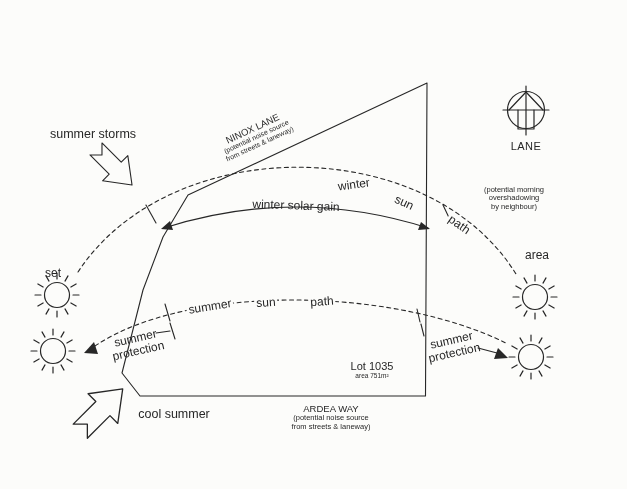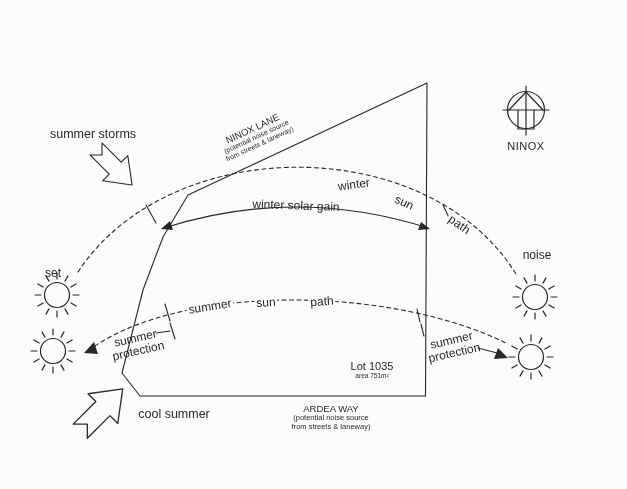--- a/index.html
+++ b/index.html
@@ -88,7 +88,7 @@
   <div class="lbl" style="left:296px; top:206px; transform:translate(-50%,-50%) rotate(2deg);">winter solar gain</div>
 
 
-  <div class="lbl" style="left:526px; top:146px; font-size:11px; letter-spacing:0.5px;">NINOX</div>
+  <div class="lbl" style="left:526px; top:146px; font-size:11px; letter-spacing:0.5px;">LANE</div>
 
   <div class="lbl" style="left:53px; top:274px;">set</div>
   <div class="lbl" style="left:537px; top:256px;">noise</div>

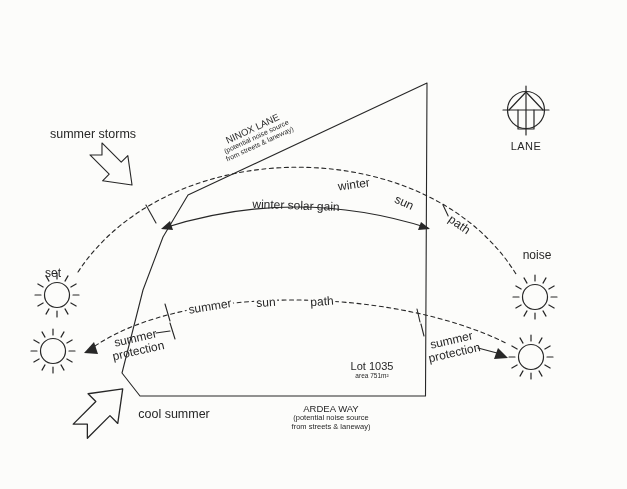--- a/index.html
+++ b/index.html
@@ -87,6 +87,11 @@
   <div class="lbl onpath" style="left:459px; top:225px; transform:translate(-50%,-50%) rotate(35deg);">path</div>
   <div class="lbl" style="left:296px; top:206px; transform:translate(-50%,-50%) rotate(2deg);">winter solar gain</div>
 
+  <div class="lbl lbl-block small" style="left:514px; top:198px;">
+    <div>(potential morning</div>
+    <div>overshadowing</div>
+    <div>by neighbour)</div>
+  </div>
 
   <div class="lbl" style="left:526px; top:146px; font-size:11px; letter-spacing:0.5px;">LANE</div>
 

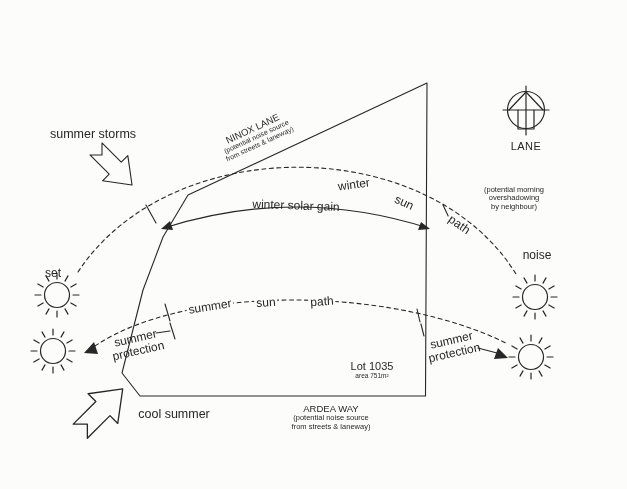--- a/index.html
+++ b/index.html
@@ -96,7 +96,7 @@
   <div class="lbl" style="left:526px; top:146px; font-size:11px; letter-spacing:0.5px;">LANE</div>
 
   <div class="lbl" style="left:53px; top:274px;">set</div>
-  <div class="lbl" style="left:537px; top:256px;">noise</div>
+  <div class="lbl" style="left:537px; top:256px;">area</div>
 
   <div class="lbl onpath" style="left:210px; top:307px; transform:translate(-50%,-50%) rotate(-9deg);">summer</div>
   <div class="lbl onpath" style="left:266px; top:303px; transform:translate(-50%,-50%) rotate(-4deg);">sun</div>

